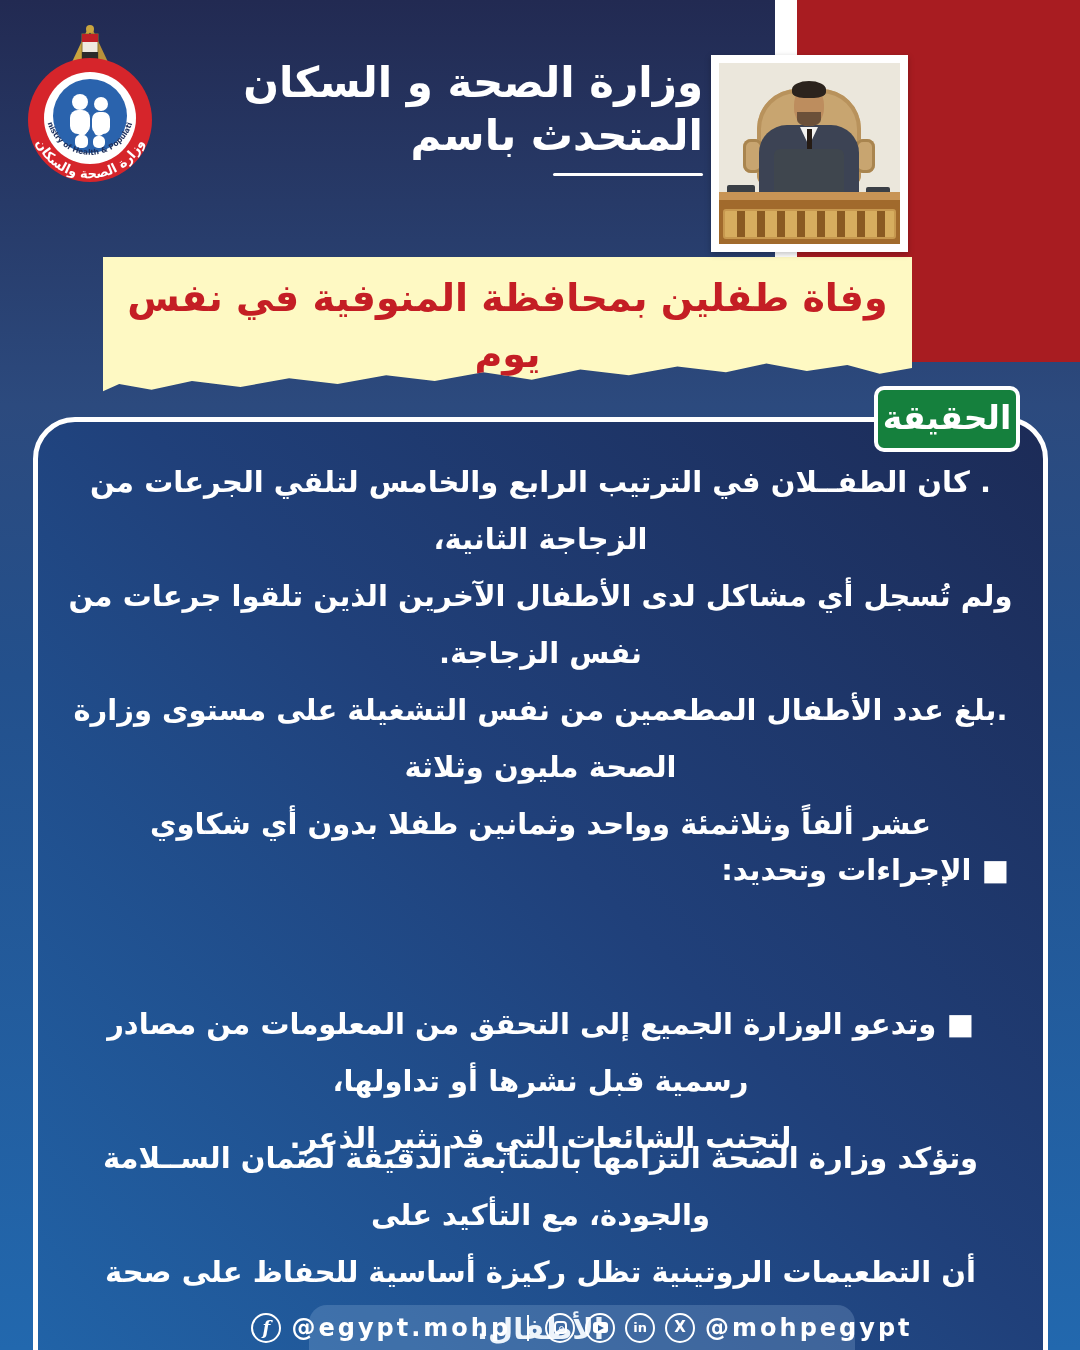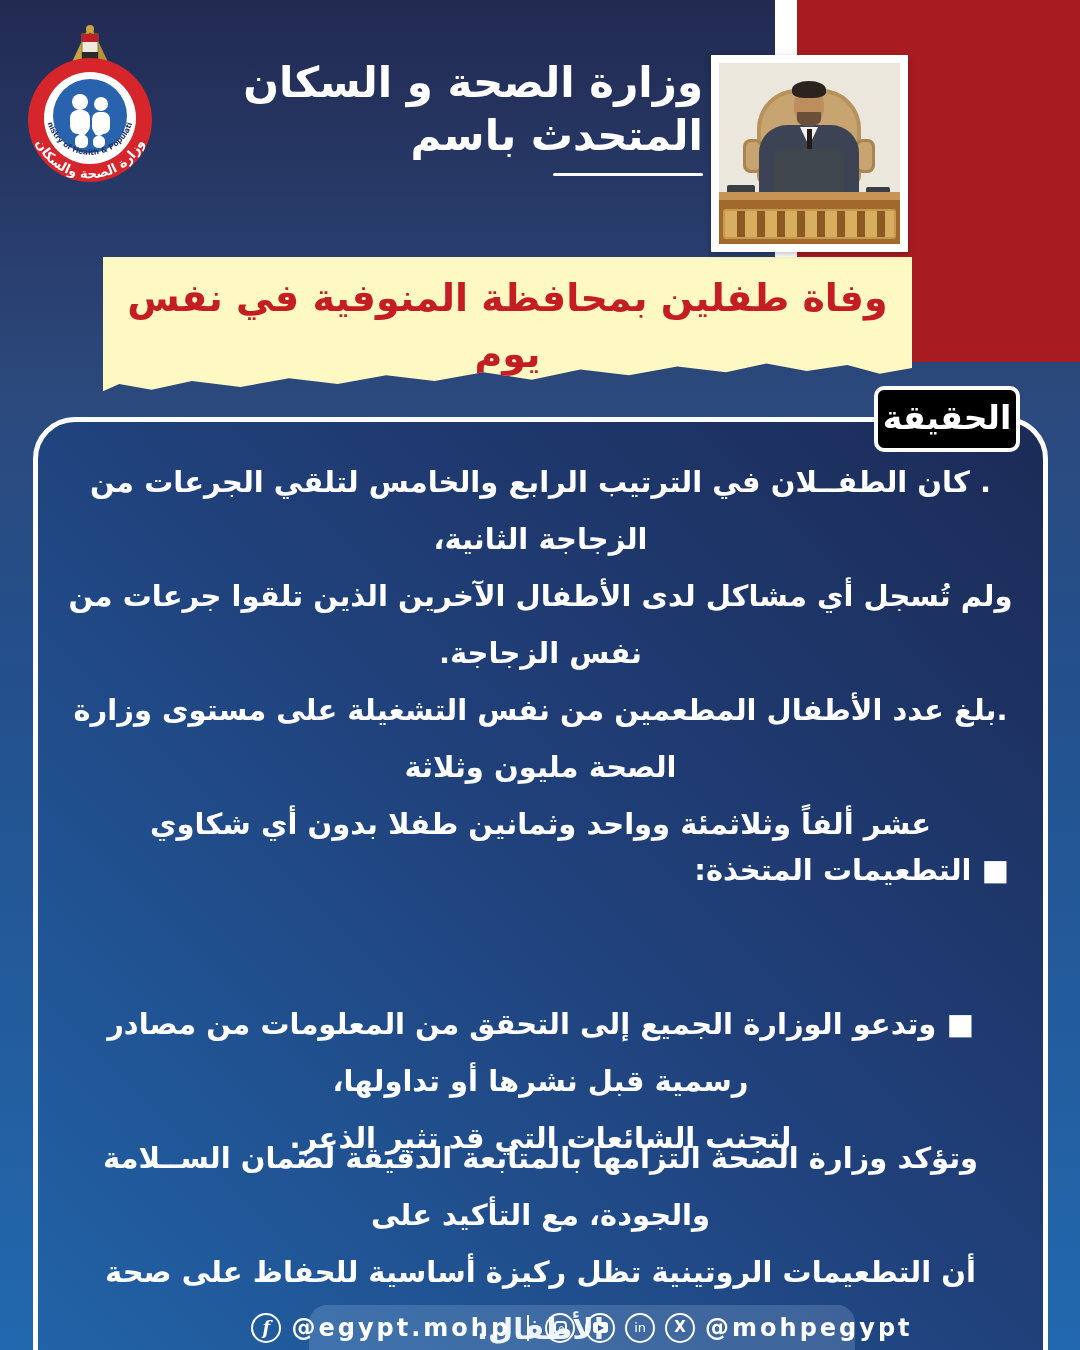--- a/index.html
+++ b/index.html
@@ -40,7 +40,7 @@
     clip-path:polygon(0 0,100% 0,100% 76%,96% 80%,92% 74%,87% 78%,82% 73%,77% 79%,71% 75%,65% 81%,59% 77%,53% 84%,47% 79%,41% 85%,35% 81%,29% 87%,23% 83%,17% 89%,11% 85%,6% 91%,2% 87%,0 92%);}
   .claim-text{padding-top:13px;text-align:center;color:#c41e24;font-weight:bold;font-size:38px;line-height:56px;white-space:pre-line;direction:rtl;}
   
-  .truth-badge{left:874px;top:386px;width:146px;height:66px;background:#000000;border:4px solid #fff;border-radius:10px;box-sizing:border-box;color:#fff;font-size:33px;font-weight:bold;text-align:center;line-height:55px;z-index:6;}
+  .truth-badge{left:874px;top:386px;width:146px;height:66px;background:#15803d;border:4px solid #fff;border-radius:10px;box-sizing:border-box;color:#fff;font-size:33px;font-weight:bold;text-align:center;line-height:55px;z-index:6;}
   
   .panel{left:33px;top:417px;width:1015px;height:1030px;border:5px solid #fff;border-radius:42px;box-sizing:border-box;z-index:2;
     background:linear-gradient(to bottom left,#1c2b57 0%,#20407a 45%,#2166ab 100%);}

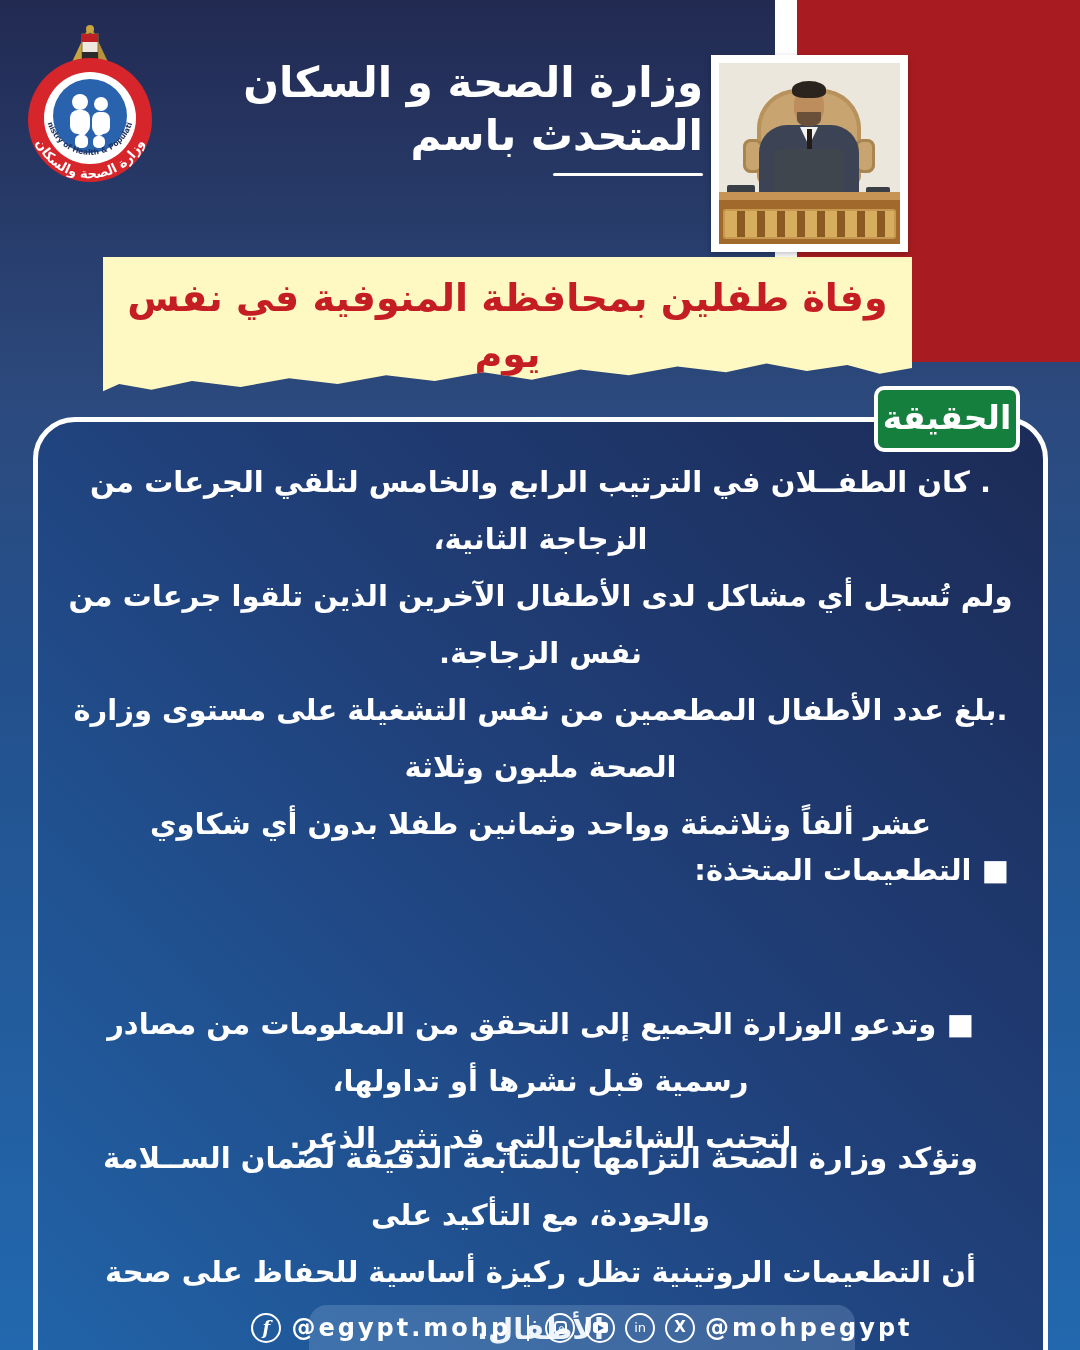--- a/index.html
+++ b/index.html
@@ -148,7 +148,7 @@
 ولم تُسجل أي مشاكل لدى الأطفال الآخرين الذين تلقوا جرعات من نفس الزجاجة.
 .بلغ عدد الأطفال المطعمين من نفس التشغيلة على مستوى وزارة الصحة مليون وثلاثة
 عشر ألفاً وثلاثمئة وواحد وثمانين طفلا بدون أي شكاوي</div>
-  <div class="panel-text pt-2h">■ التطعيمات المتخذة:</div>
+  <div class="panel-text pt-2h">■ الإجراءات وتحديد:</div>
   <div class="panel-text pt-3">■ وتدعو الوزارة الجميع إلى التحقق من المعلومات من مصادر رسمية قبل نشرها أو تداولها،
 لتجنب الشائعات التي قد تثير الذعر.</div>
   <div class="panel-text pt-4">وتؤكد وزارة الصحة التزامها بالمتابعة الدقيقة لضمان الســلامة والجودة، مع التأكيد على

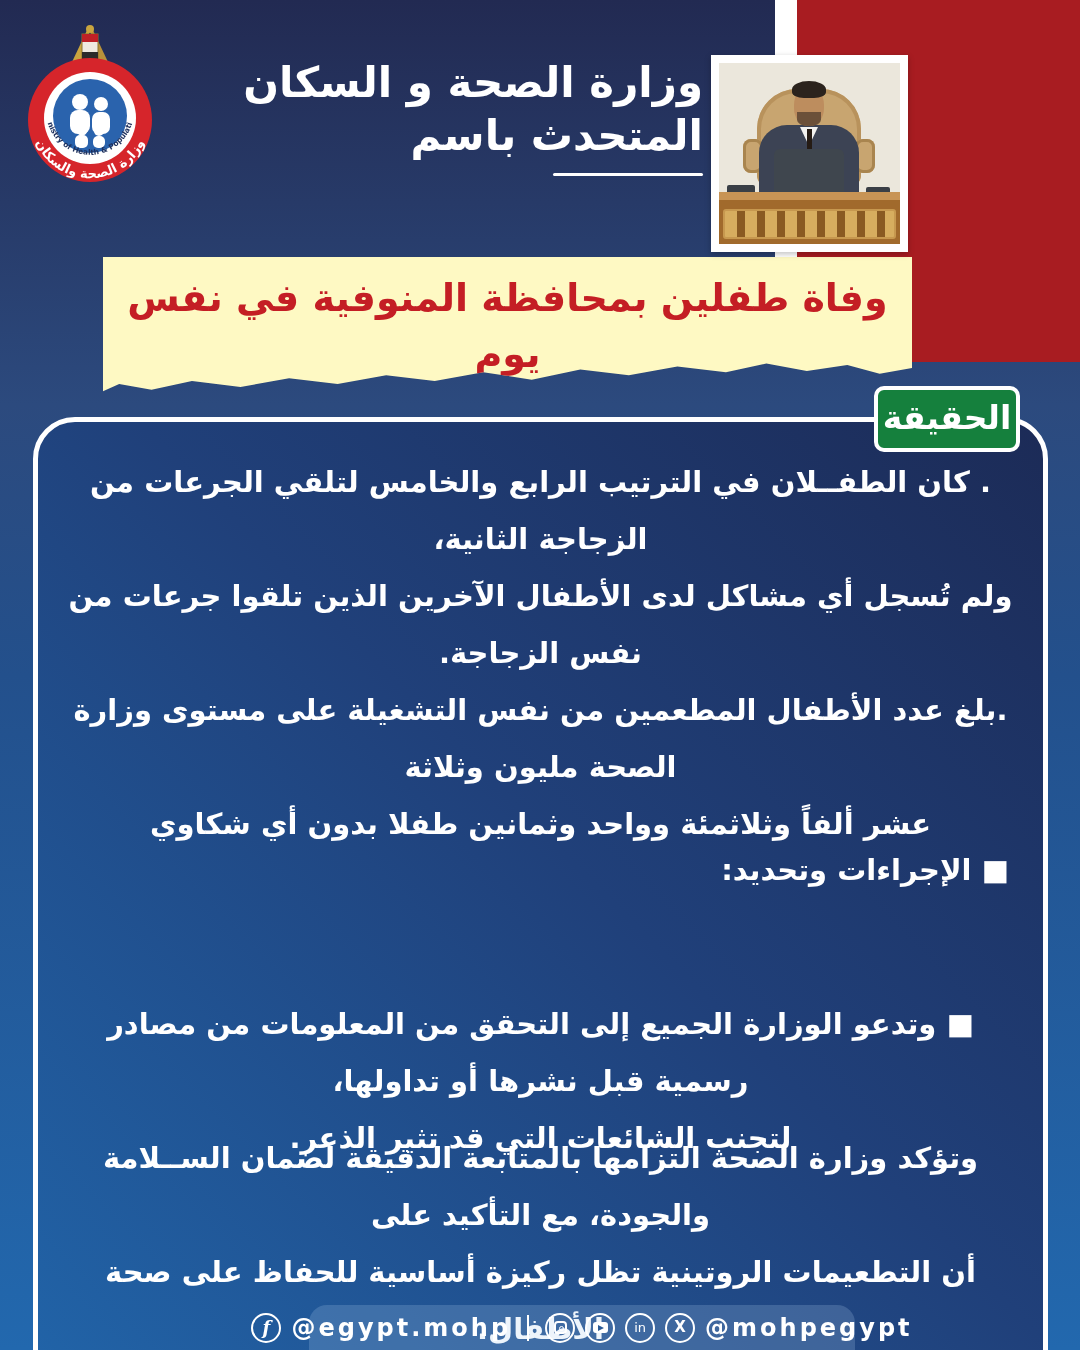--- a/index.html
+++ b/index.html
@@ -59,7 +59,7 @@
   .ig-glyph::after{content:"";position:absolute;left:3px;top:3px;width:3px;height:3px;border:1.5px solid #fff;border-radius:50%;}
   .yt-glyph{width:15px;height:11px;background:#fff;border-radius:3px;position:relative;}
   .yt-glyph::after{content:"";position:absolute;left:5px;top:2.5px;width:0;height:0;border-left:6px solid #2a5a96;border-top:3px solid transparent;border-bottom:3px solid transparent;}
-  .in-glyph{font-size:13px;font-weight:normal;line-height:1;}
+  .in-glyph{font-size:13px;font-weight:bold;line-height:1;}
   .x-glyph{font-size:15px;font-weight:bold;line-height:1;}
   .pipe-divider{width:2px;height:26px;background:#fff;margin:0 6px;flex:0 0 auto;}
 </style>

